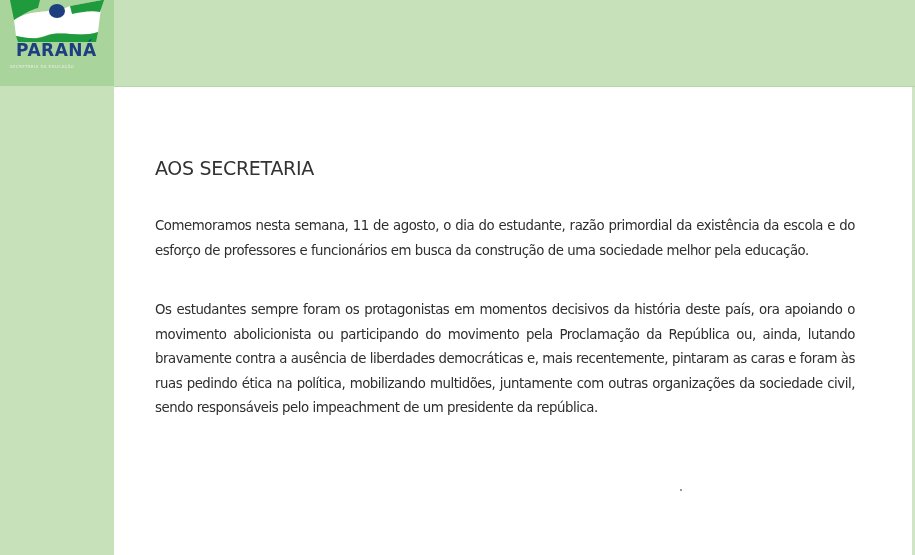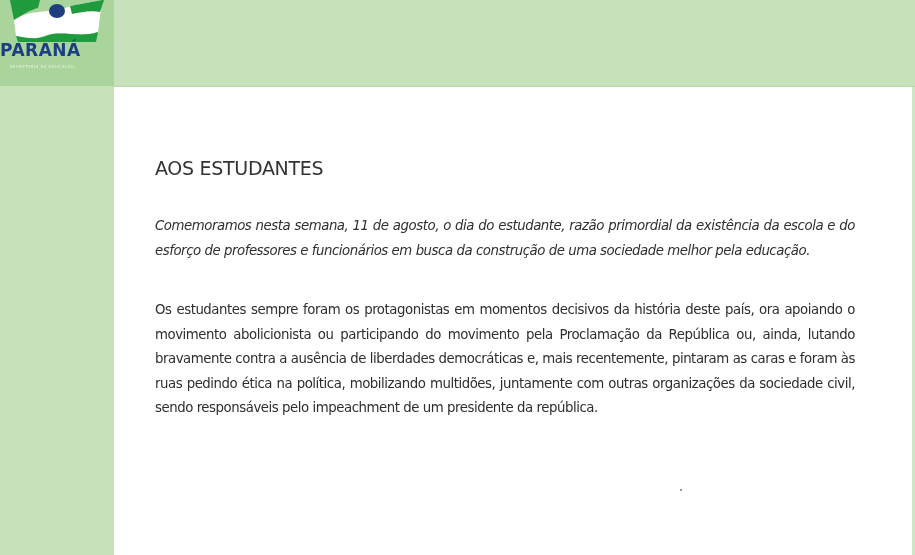--- a/index.html
+++ b/index.html
@@ -23,7 +23,7 @@
     }
     .logo svg { position: absolute; left: 0; top: 0; }
     .logo-name {
-      position: absolute; left: 0; top: 40px; width: 100px;
+      position: absolute; left: 16px; top: 40px; width: 100px;
       font-family: "DejaVu Sans", sans-serif; font-weight: bold;
       font-size: 17px; color: #1d3f80; letter-spacing: 0.5px;
     }

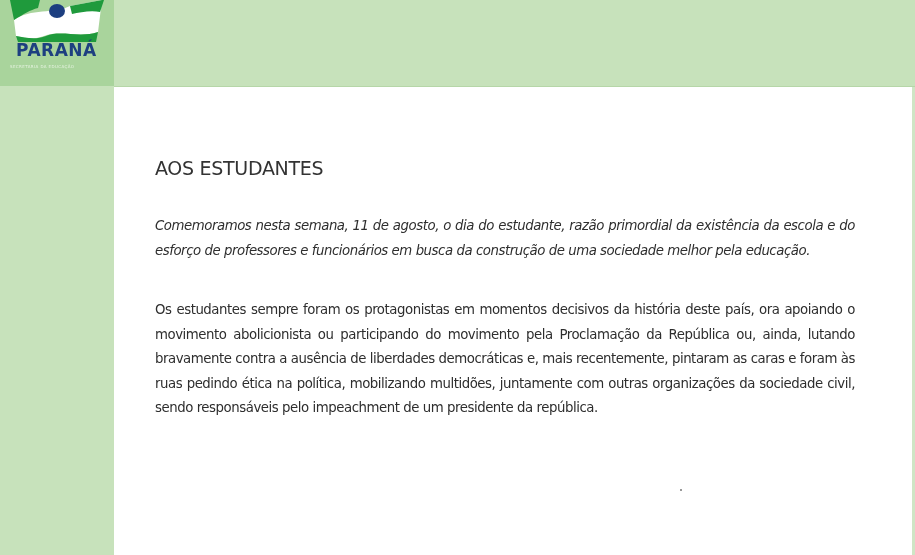--- a/index.html
+++ b/index.html
@@ -79,7 +79,7 @@
 <div class="page"></div>
 <div class="page-right-edge"></div>
 
-<h1 class="title" style="margin:0;font-weight:normal;">AOS ESTUDANTES</h1>
+<h1 class="title" style="margin:0;font-weight:normal;">AOS SECRETARIA</h1>
 
 <p class="para p1">Comemoramos nesta semana, 11 de agosto, o dia do estudante, razão primordial da existência da escola e do esforço de professores e funcionários em busca da construção de uma sociedade melhor pela educação.</p>
 <p class="para p2">Os estudantes sempre foram os protagonistas em momentos decisivos da história deste país, ora apoiando o movimento abolicionista ou participando do movimento pela Proclamação da República ou, ainda, lutando bravamente contra a ausência de liberdades democráticas e, mais recentemente, pintaram as caras e foram às ruas pedindo ética na política, mobilizando multidões, juntamente com outras organizações da sociedade civil, sendo responsáveis pelo impeachment de um presidente da república.</p>

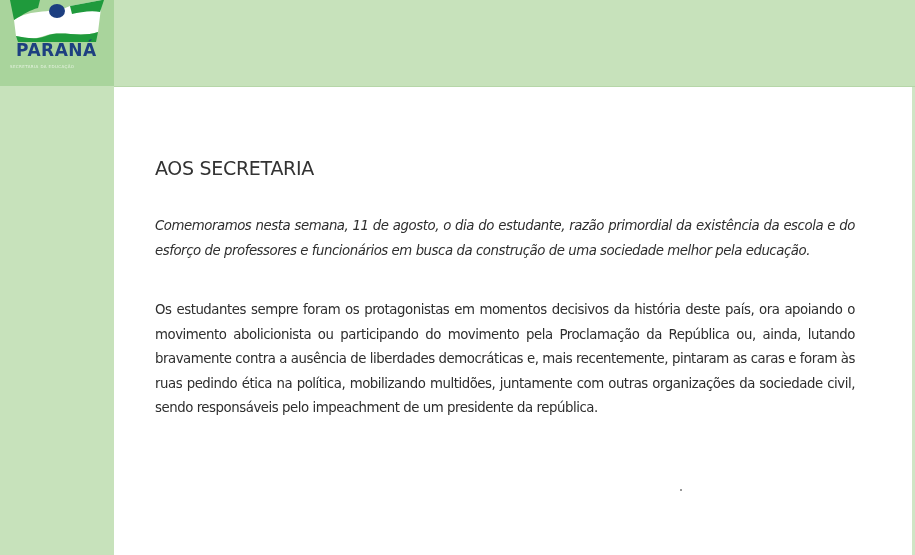--- a/index.html
+++ b/index.html
@@ -51,7 +51,7 @@
       font-family: "DejaVu Sans", sans-serif;
       margin: 0;
     }
-    .p1 { top: 214px; font-style: italic; }
+    .p1 { top: 214px; }
     .p2 { top: 298px; }
     .dot {
       position: absolute; left: 680px; top: 489px; width: 2px; height: 2px;

